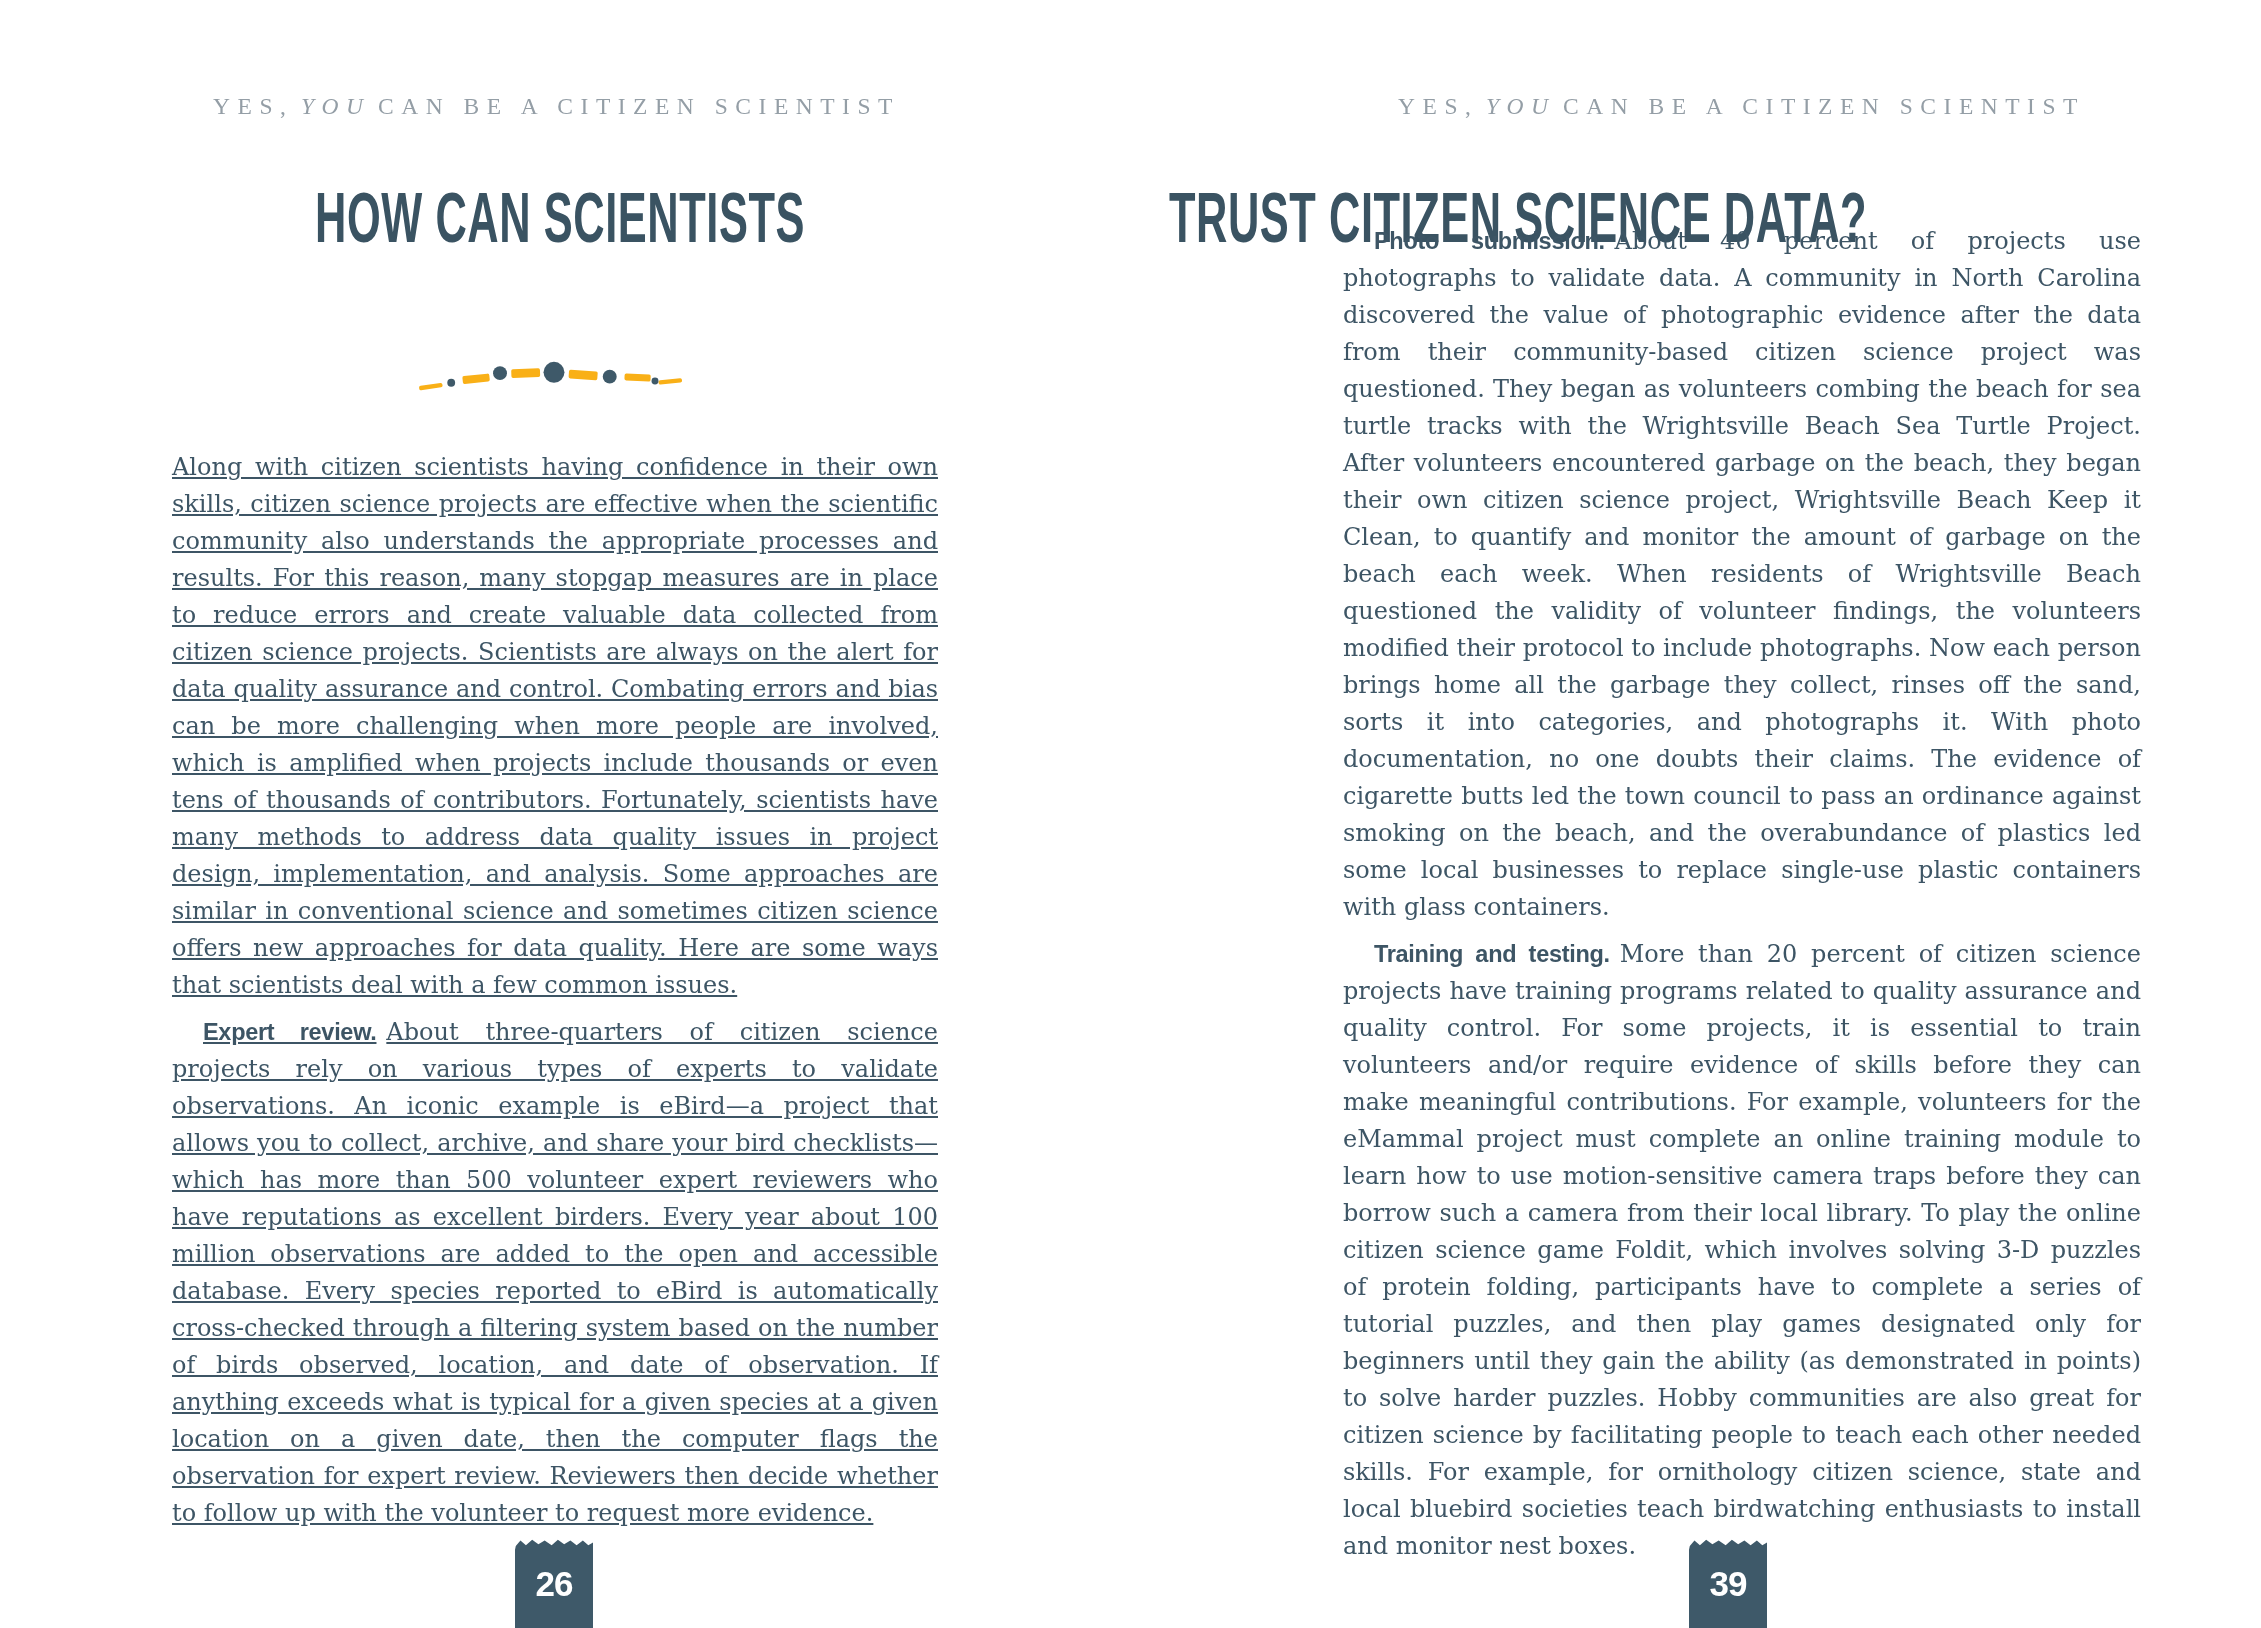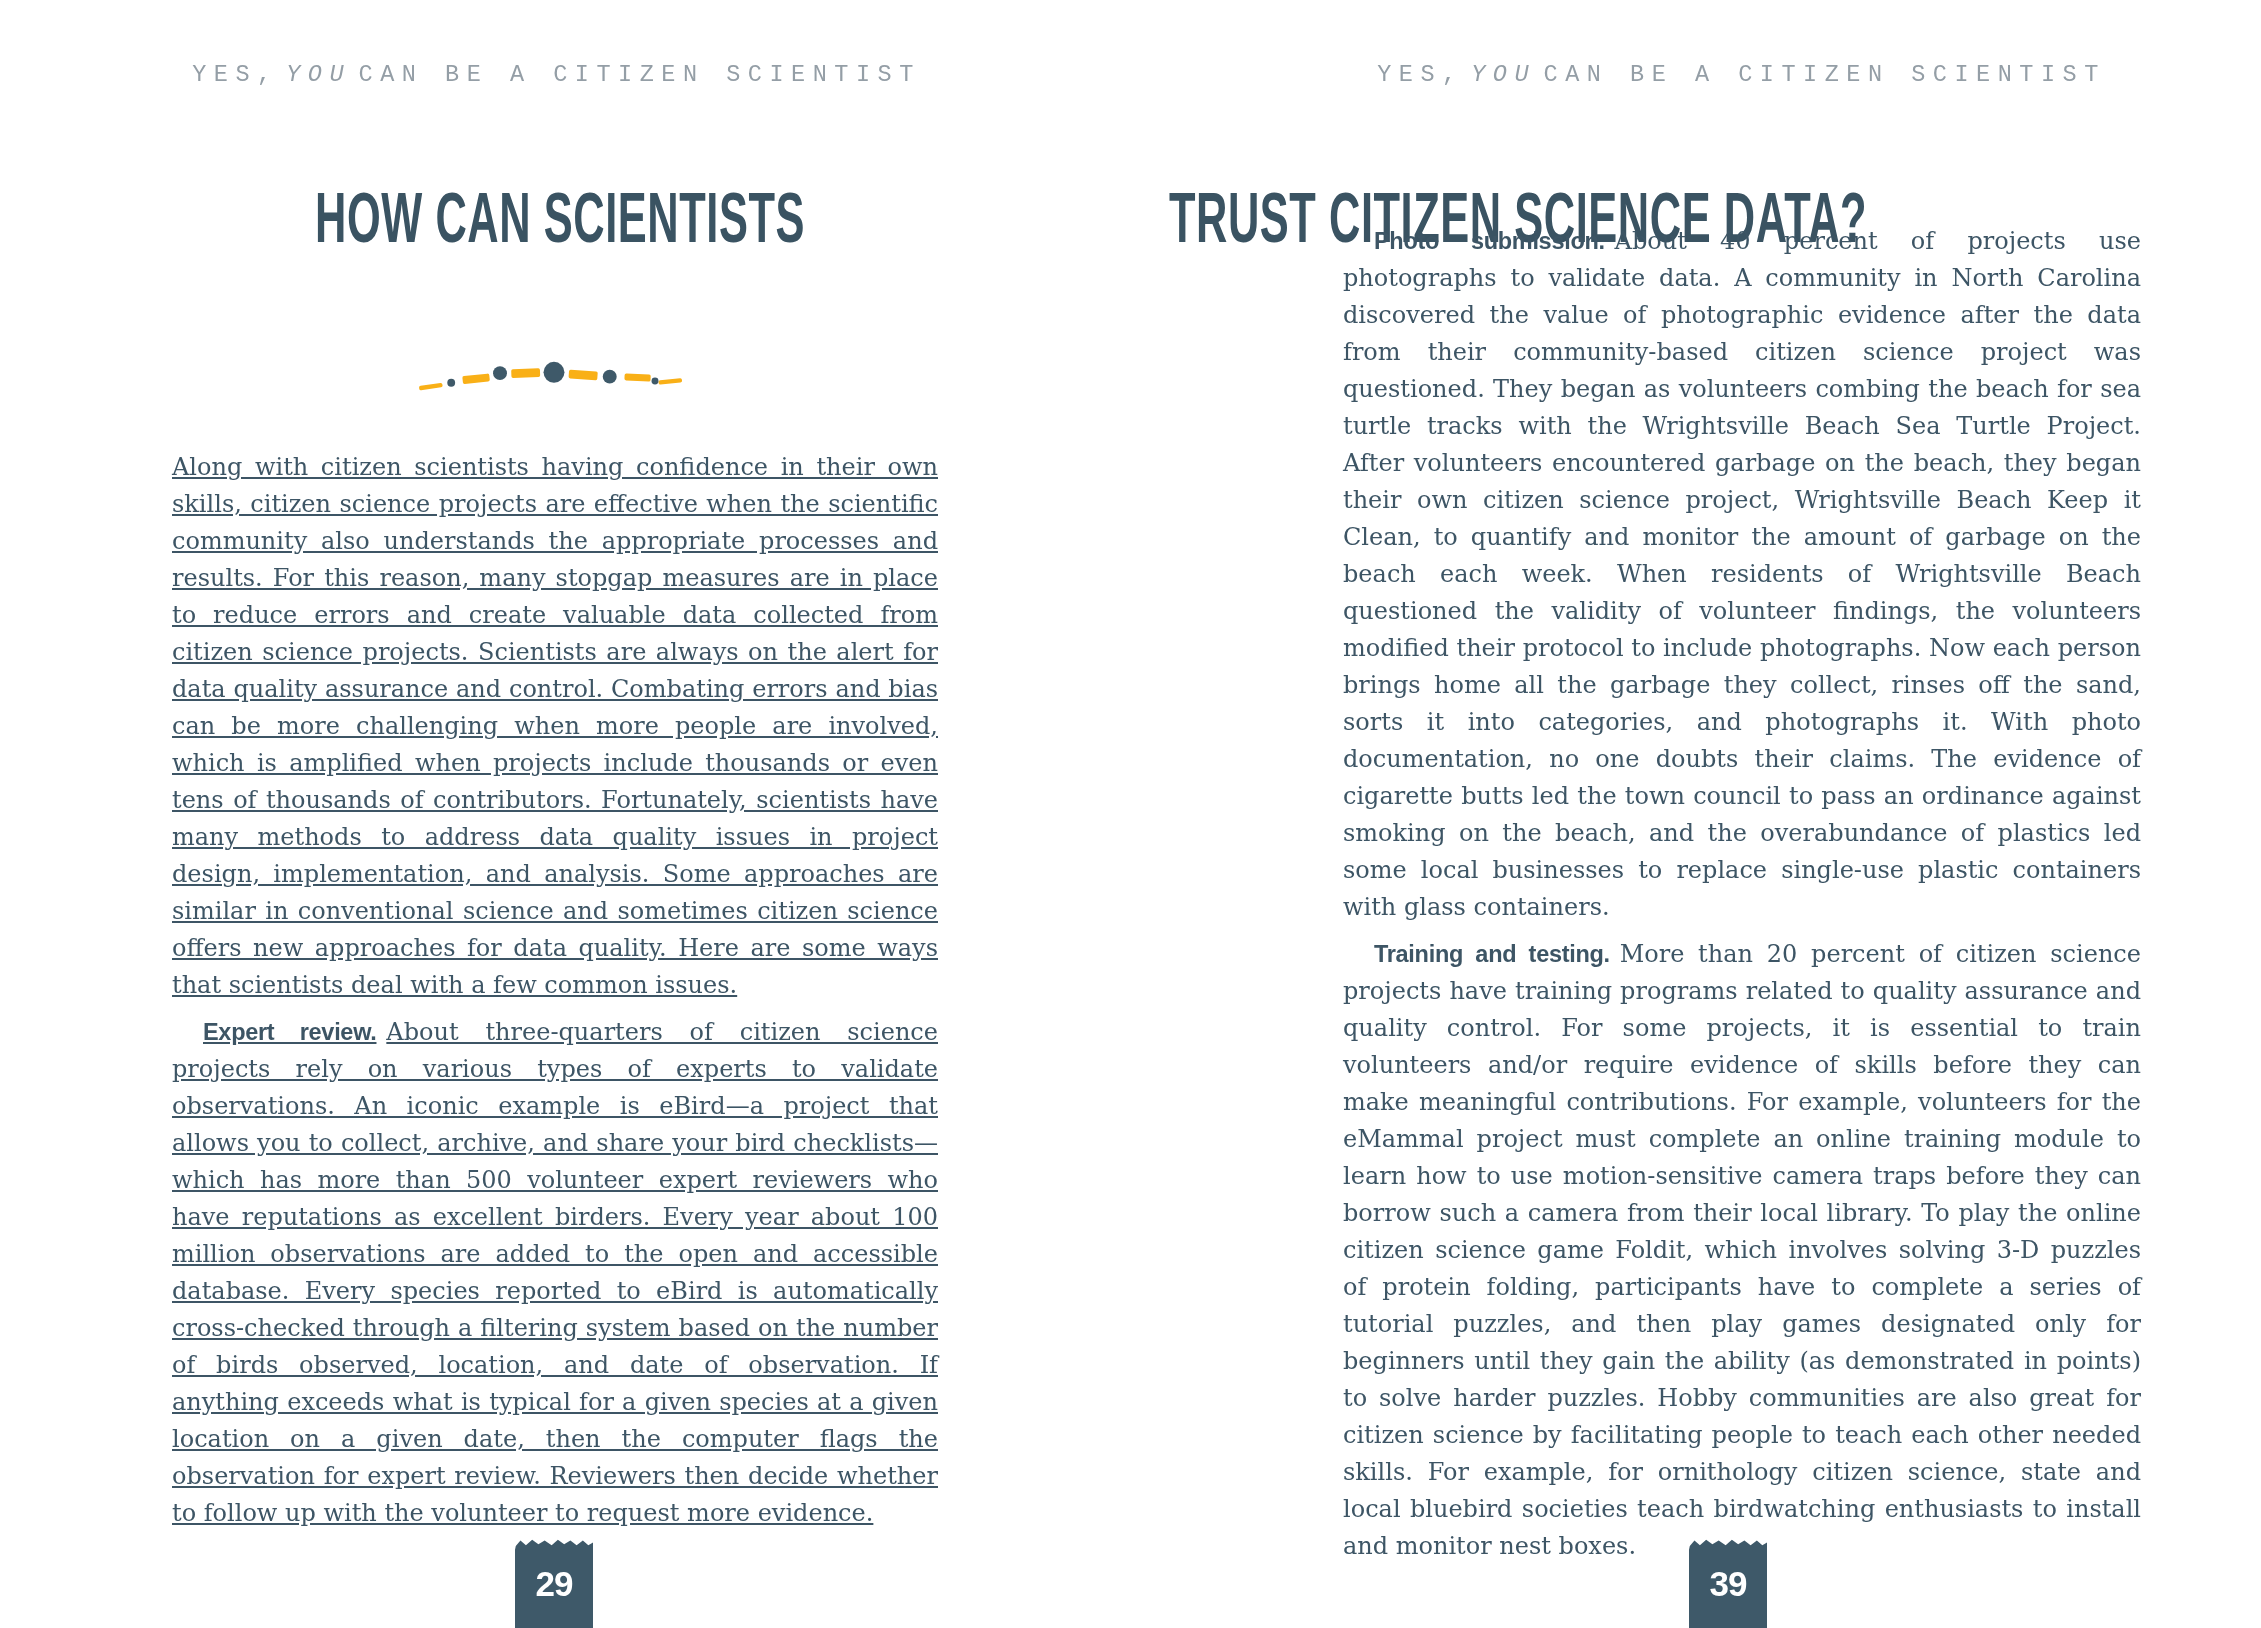--- a/index.html
+++ b/index.html
@@ -23,9 +23,9 @@
   
   .running-header {
     position: absolute;
-    top: 61px;
+    top: 93px;
     text-align: center;
-    font-family: Liberation Mono, monospace;
+    font-family: Liberation Serif, serif;
     font-size: 23.5px;
     font-weight: 400;
     letter-spacing: 0.32em;

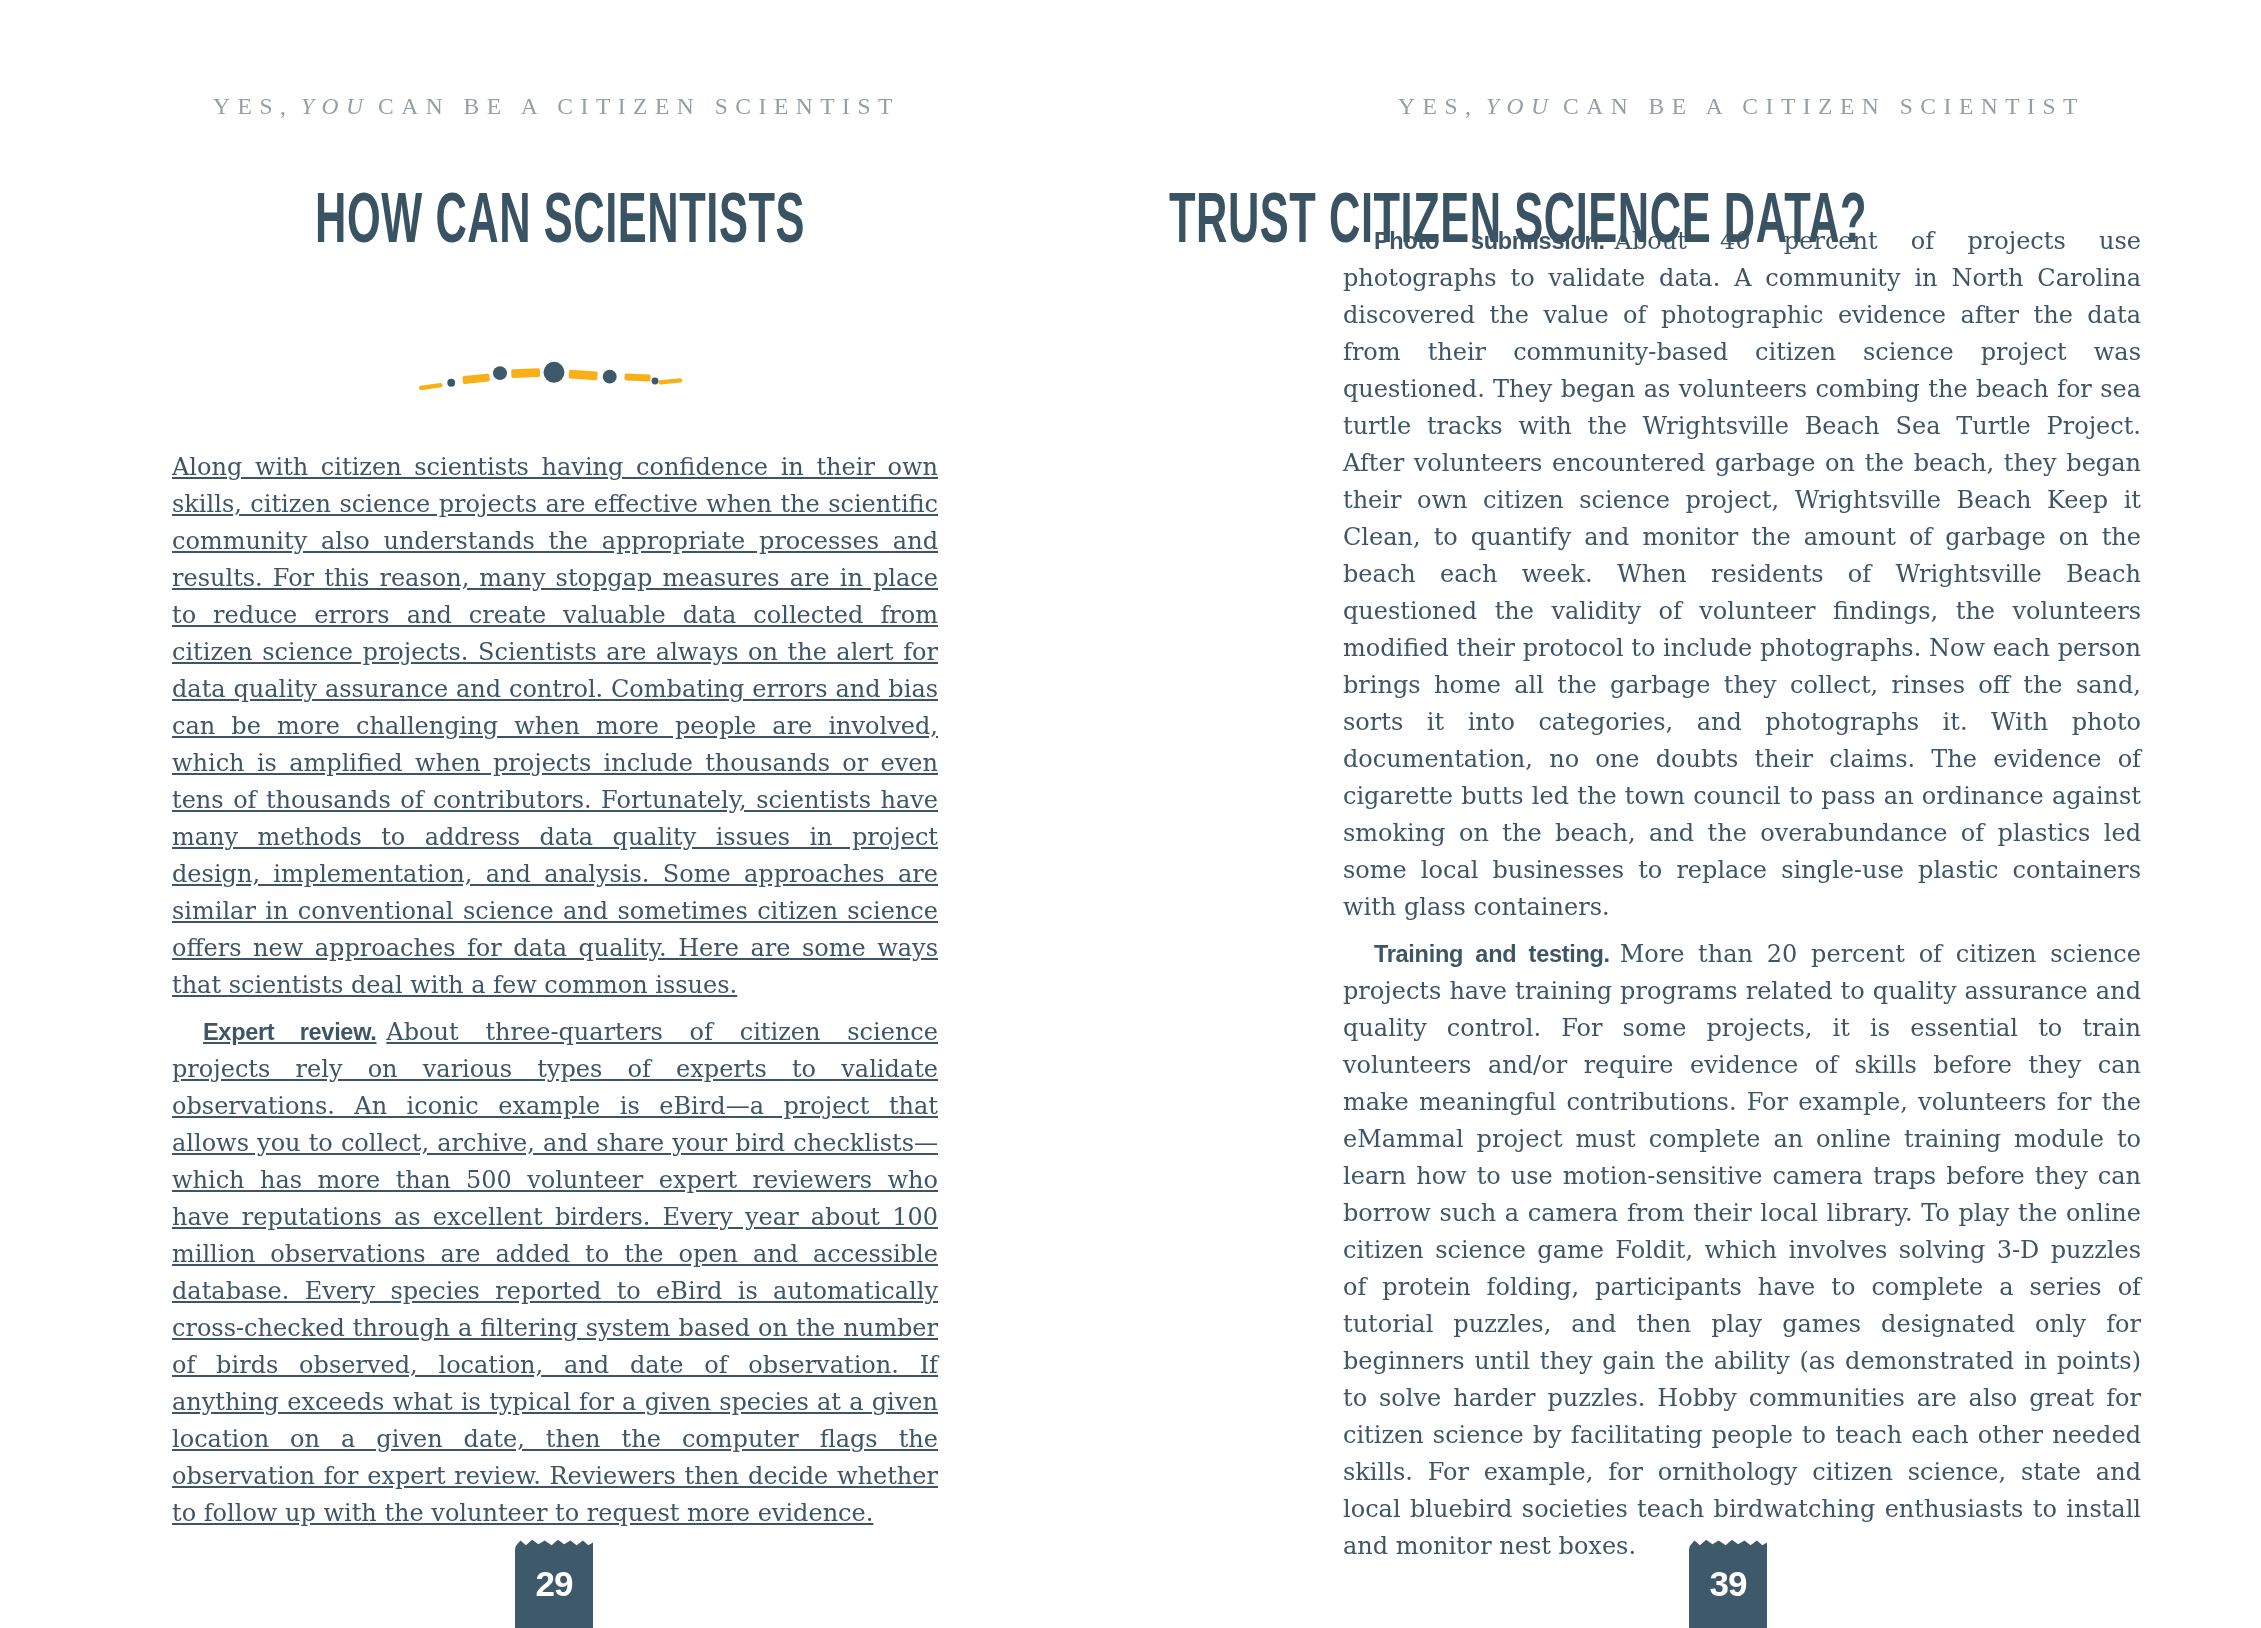--- a/index.html
+++ b/index.html
@@ -150,7 +150,7 @@
     </div>
 
     <div class="page-badge">
-      <span class="badge-number">29</span>
+      <span class="badge-number">26</span>
     </div>
   </div>
 

